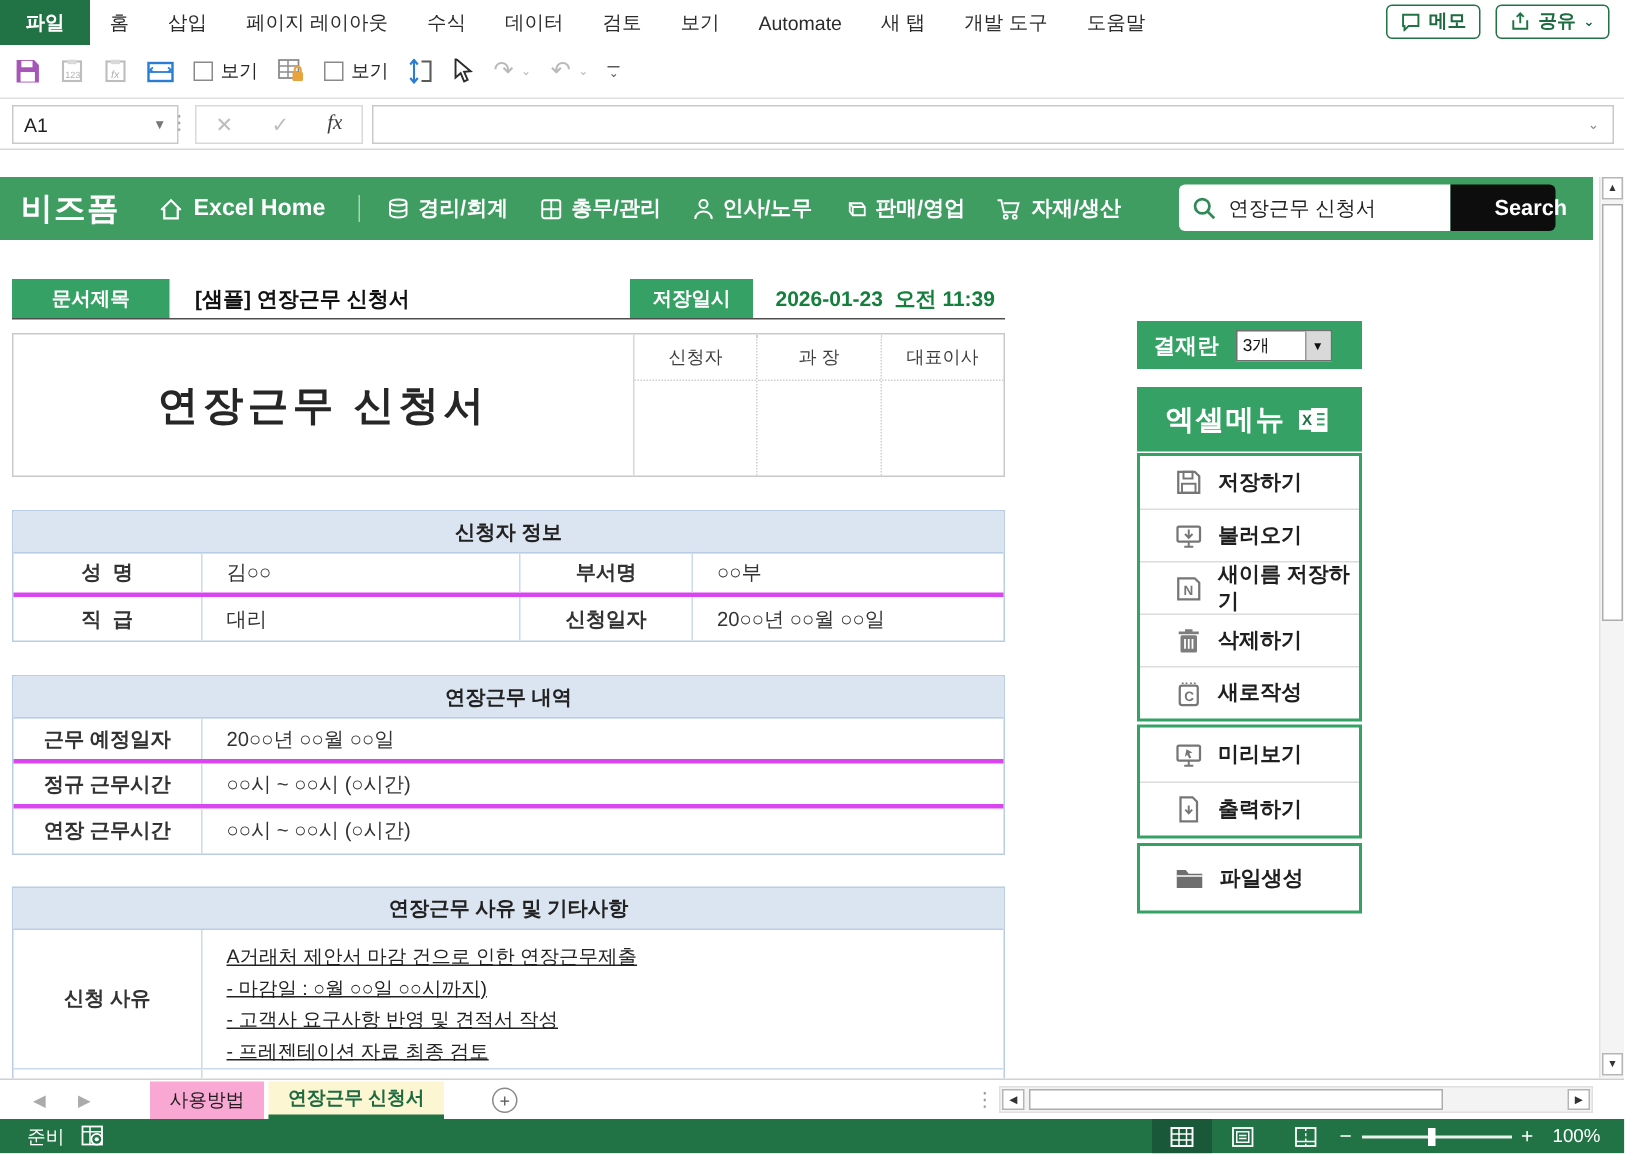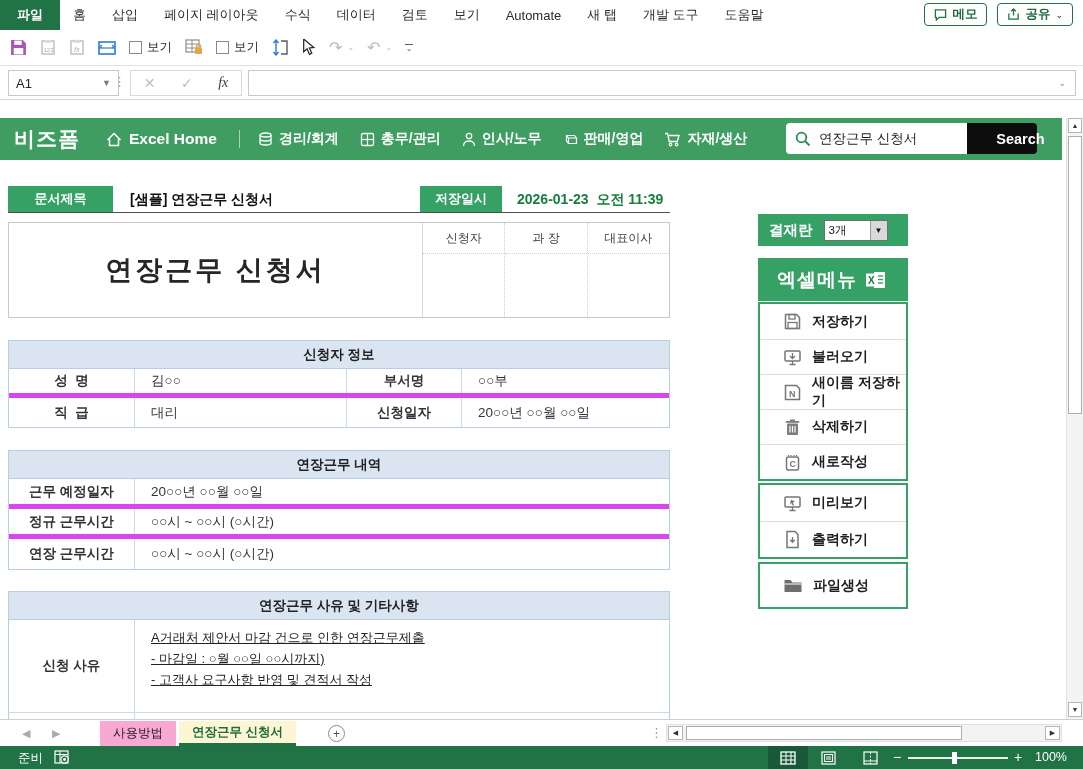--- a/index.html
+++ b/index.html
@@ -71,7 +71,7 @@
   
   .tbl { position:absolute; left:8px; width:662px; border:1px solid #b9cde5; background:#fff; }
   .tbl-header { height:28px; background:#dbe5f1; display:flex; align-items:center; justify-content:center; font-weight:700; font-size:13.5px; color:#222; border-bottom:1px solid #b9cde5; }
-  .tbl-row { display:flex; border-bottom:5px solid #d946ef; }
+  .tbl-row { display:flex; border-bottom:3px solid #d946ef; }
   .tbl-row:last-child { border-bottom:none; }
   .cell-label { display:flex; align-items:center; justify-content:center; font-weight:700; font-size:13.5px; color:#333; white-space:pre; }
   .cell-value { display:flex; align-items:center; padding-left:16px; font-size:13.5px; color:#333; border-left:1px solid #cadaec; }

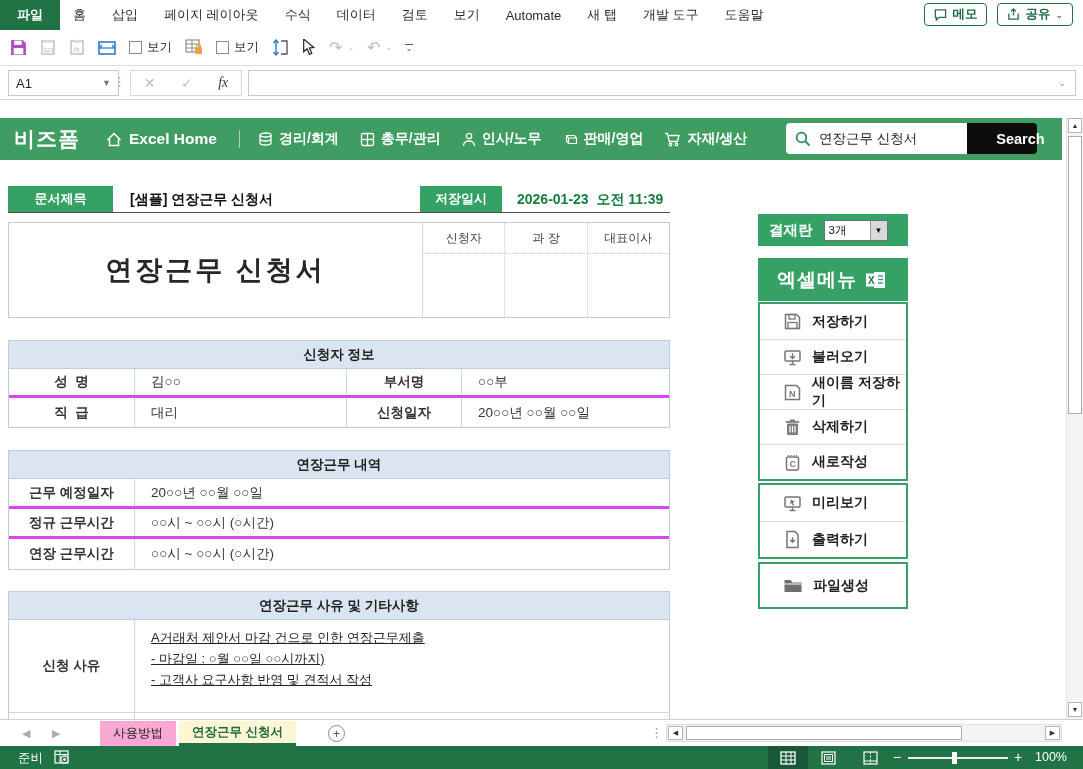--- a/index.html
+++ b/index.html
@@ -401,6 +401,7 @@
           <div>A거래처 제안서 마감 건으로 인한 연장근무제출</div>
           <div>- 마감일 : ○월 ○○일 ○○시까지)</div>
           <div>- 고객사 요구사항 반영 및 견적서 작성</div>
+          <div>- 프레젠테이션 자료 최종 검토</div>
         </div>
       </div>
       <div class="partial-row">

